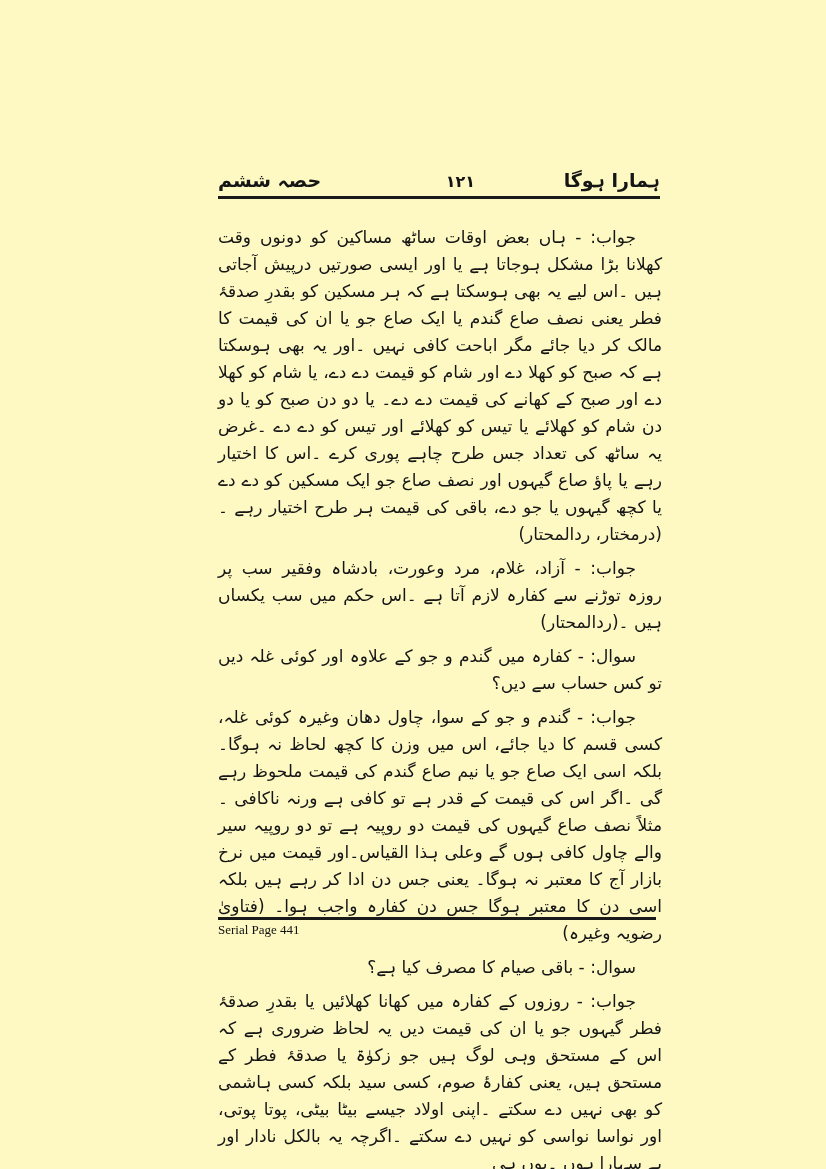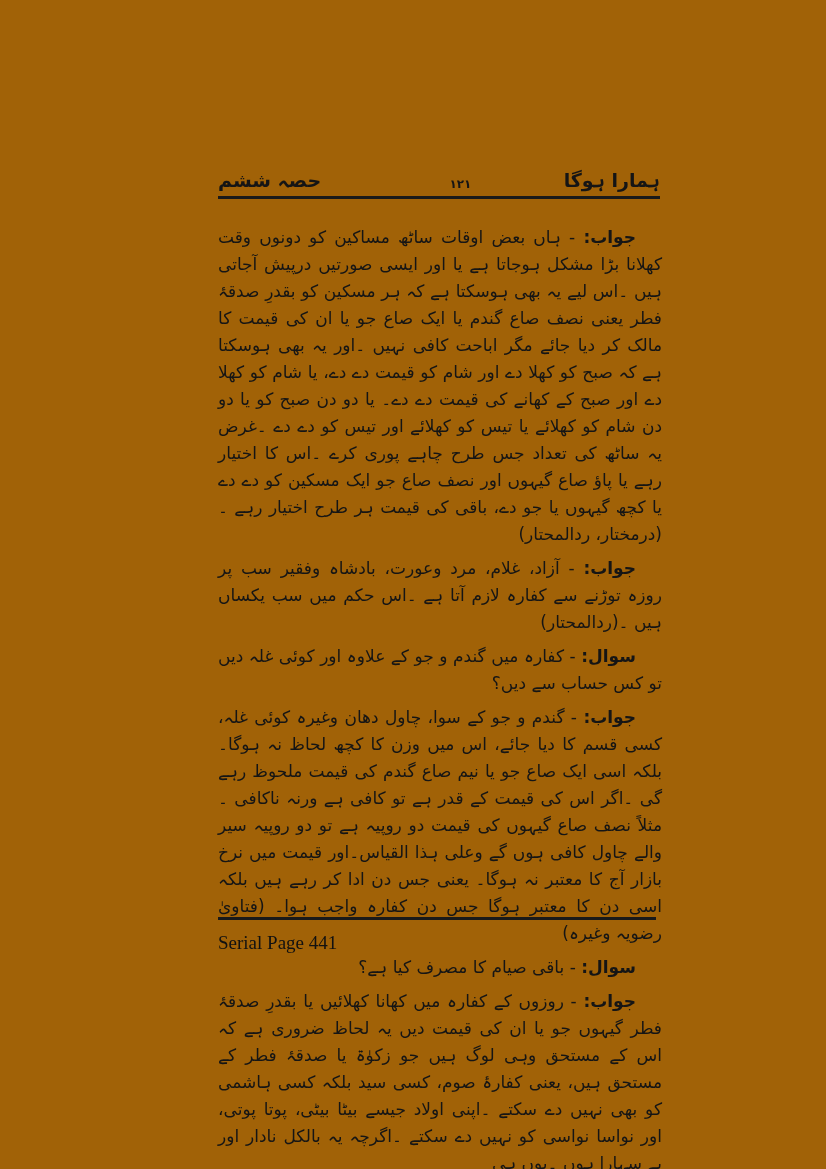--- a/index.html
+++ b/index.html
@@ -7,7 +7,7 @@
     position: relative;
     width: 826px;
     height: 1169px;
-    background: #a16207;
+    background: #fef9c3;
     color: #151515;
     font-family: "DejaVu Sans", sans-serif;
     overflow: hidden;

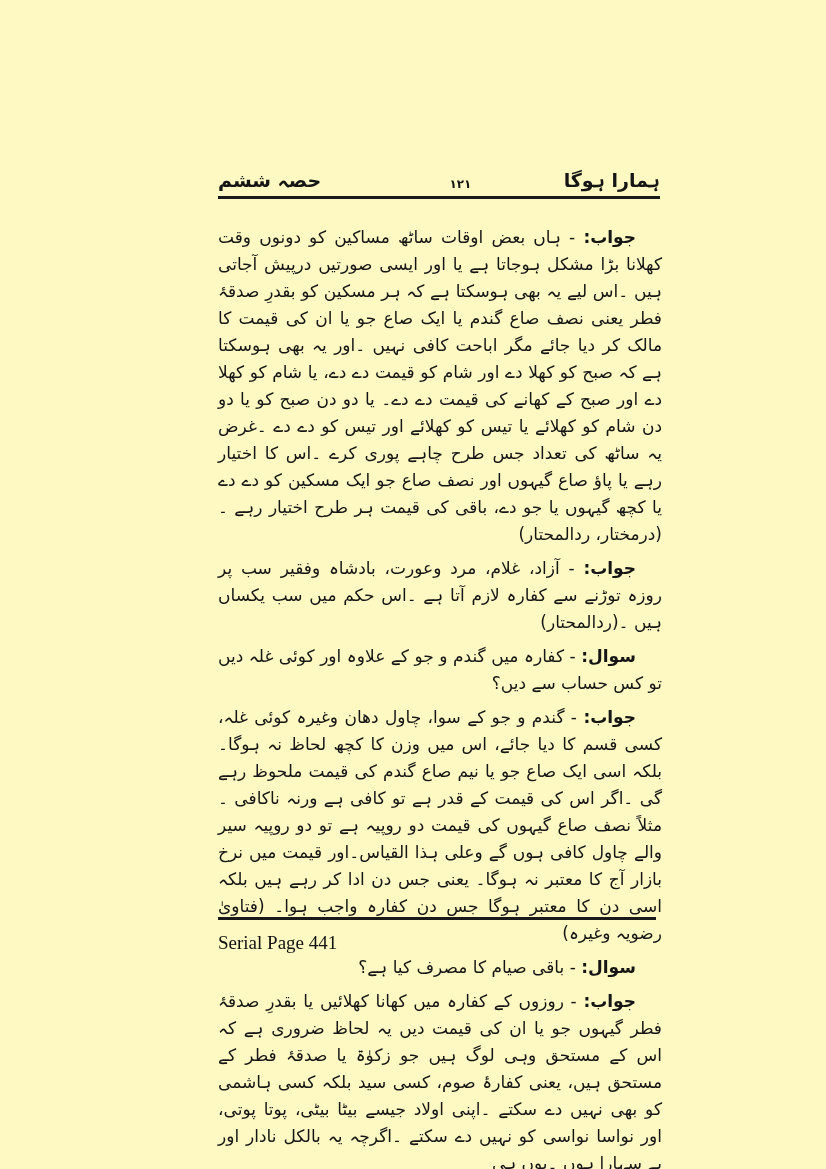--- a/index.html
+++ b/index.html
@@ -34,7 +34,7 @@
   }
   .header .page-number {
     direction: rtl;
-    font-size: 12px;
+    font-size: 16px;
     font-weight: bold;
     align-self: flex-end;
     transform: translateX(18px); 

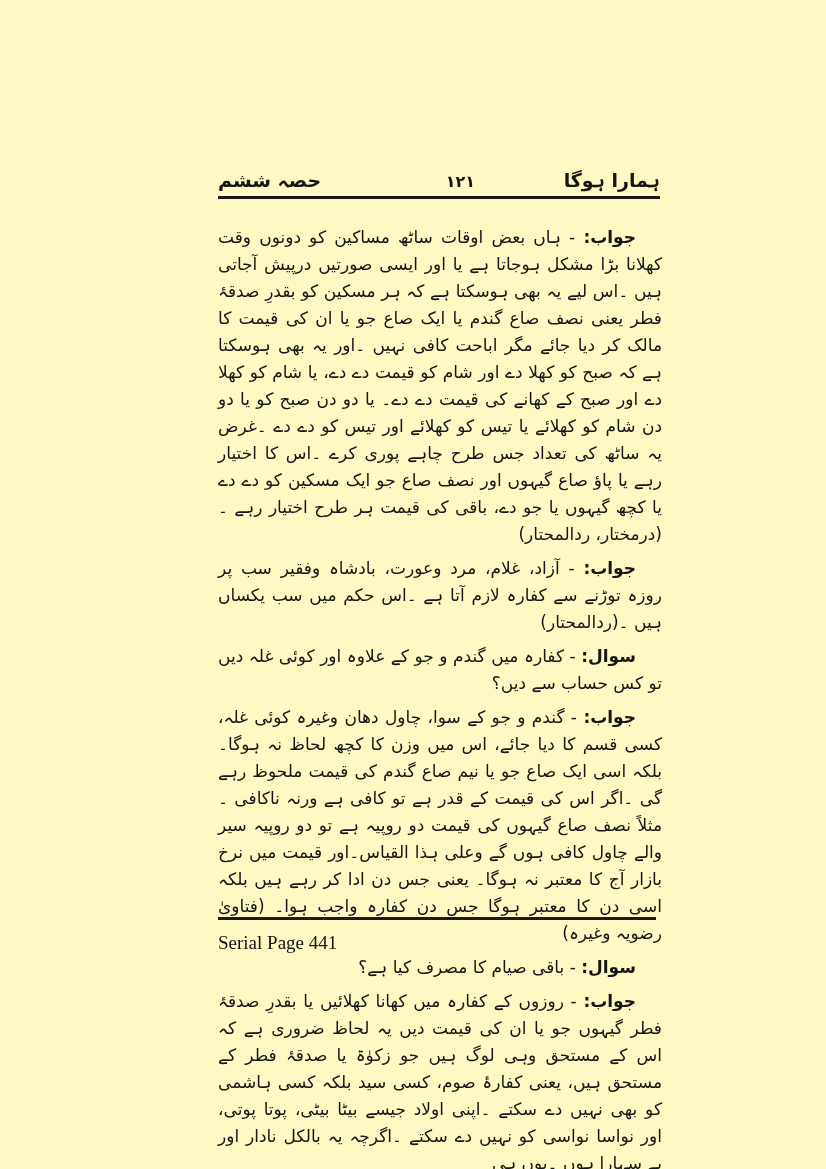--- a/index.html
+++ b/index.html
@@ -56,7 +56,7 @@
     text-indent: 26px; 
   }
   .para .qa-label {
-    font-weight: bold;
+    font-weight: normal;
   }
   
   .footer {

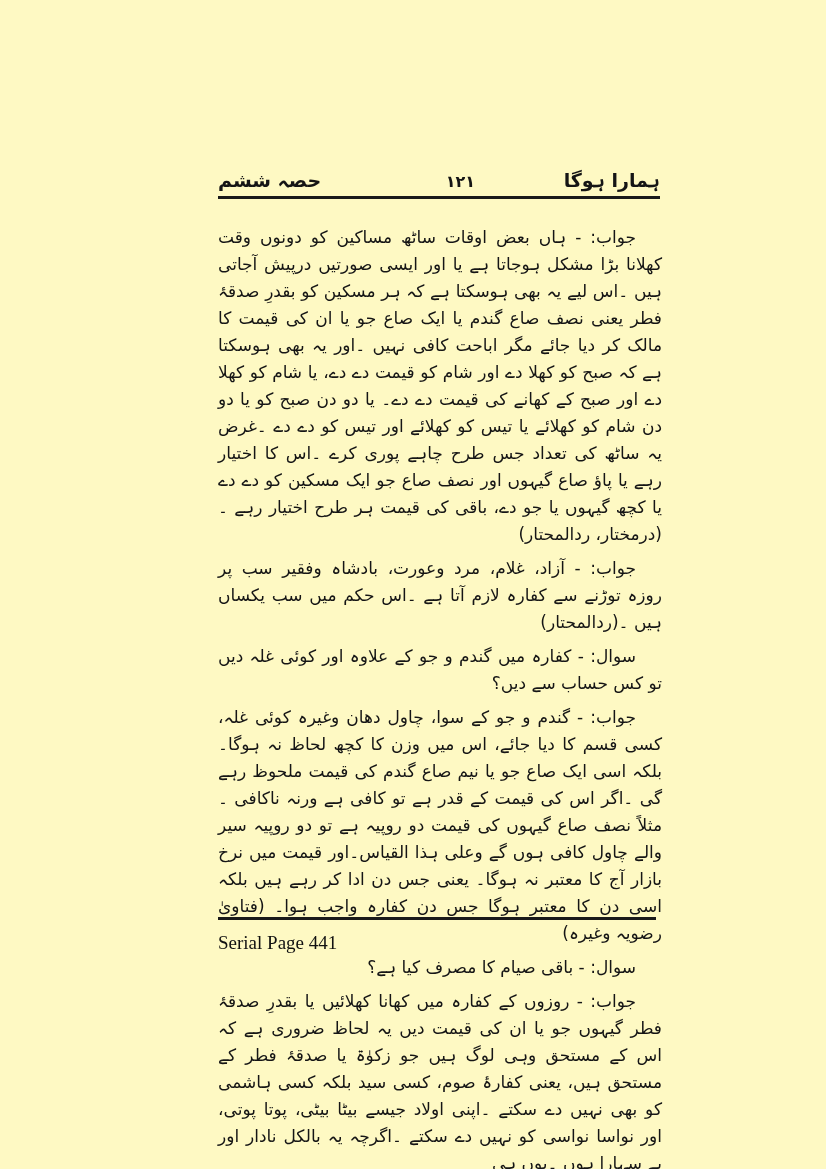--- a/index.html
+++ b/index.html
@@ -68,11 +68,11 @@
   }
   .footer .serial {
     font-family: "Liberation Serif", serif;
-    font-size: 19px;
+    font-size: 13px;
     color: #111;
     direction: ltr;
     text-align: left;
-    padding-top: 12px;
+    padding-top: 2px;
     white-space: nowrap;
   }
 </style>

